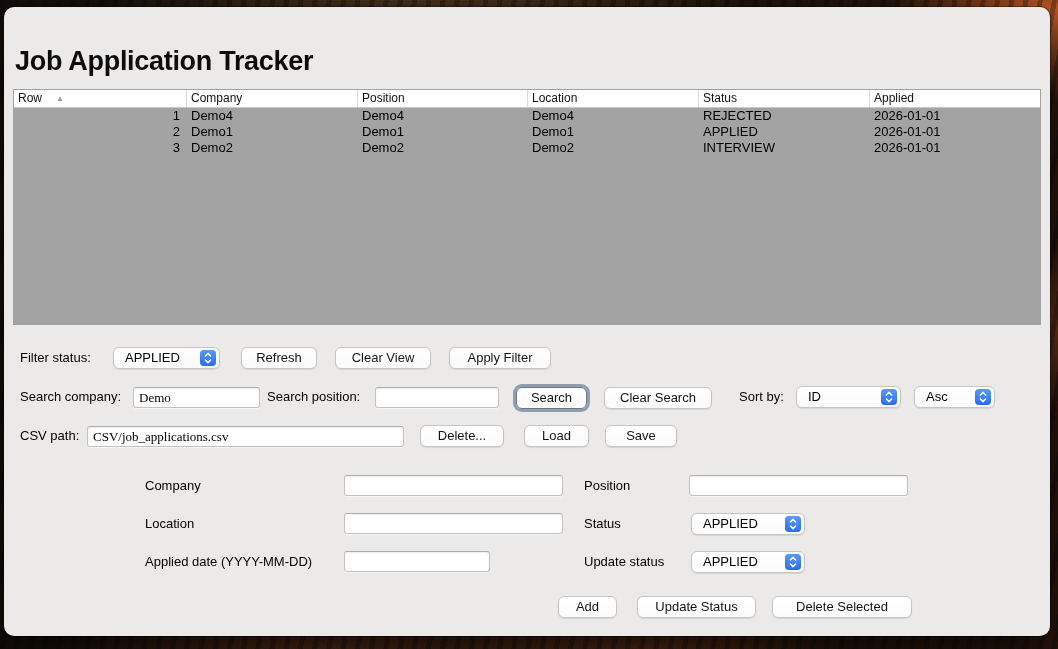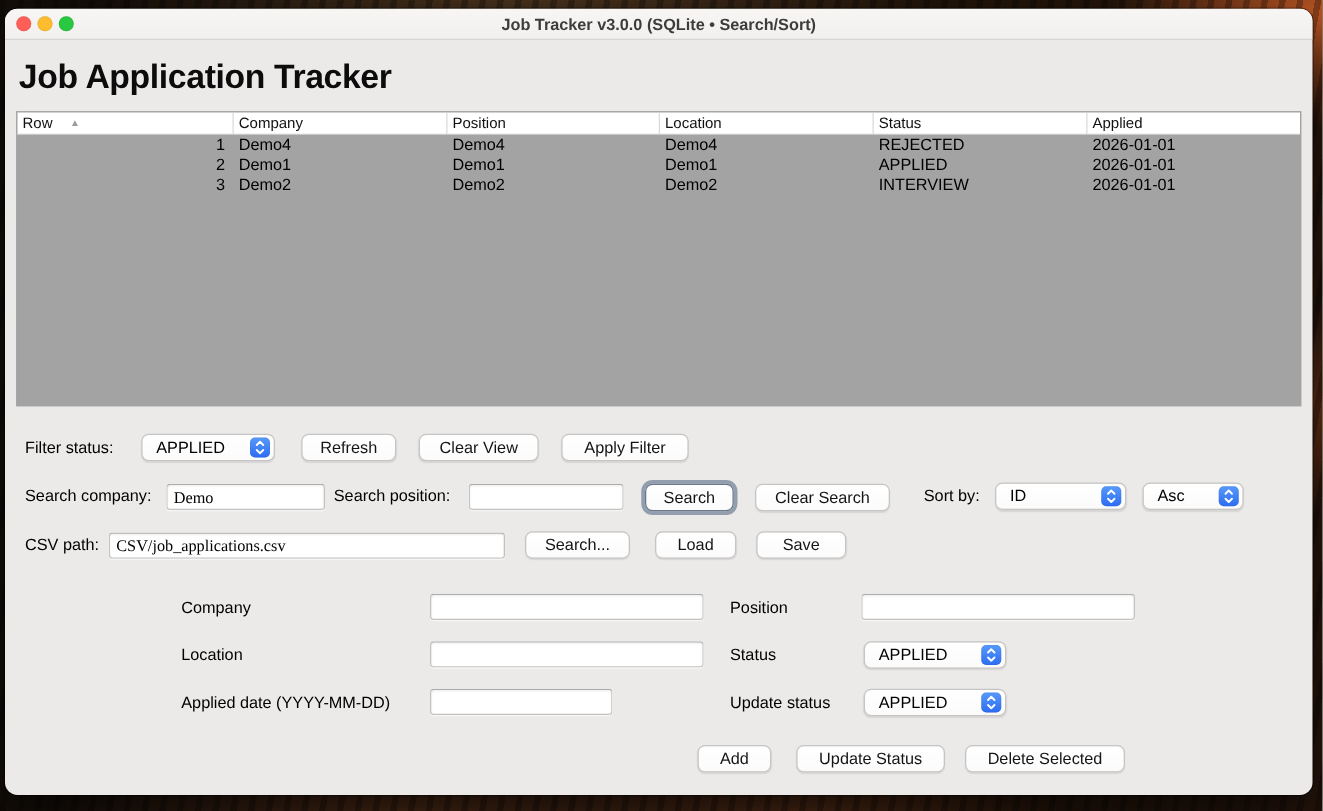--- a/index.html
+++ b/index.html
@@ -106,12 +106,6 @@
 
 <div class="window">
 
-  <div class="titlebar">
-    <div class="traffic t-close"></div>
-    <div class="traffic t-min"></div>
-    <div class="traffic t-zoom"></div>
-    <div class="window-title">Job Tracker v3.0.0 (SQLite • Search/Sort)</div>
-  </div>
 
   <div class="page-title">Job Application Tracker</div>
 

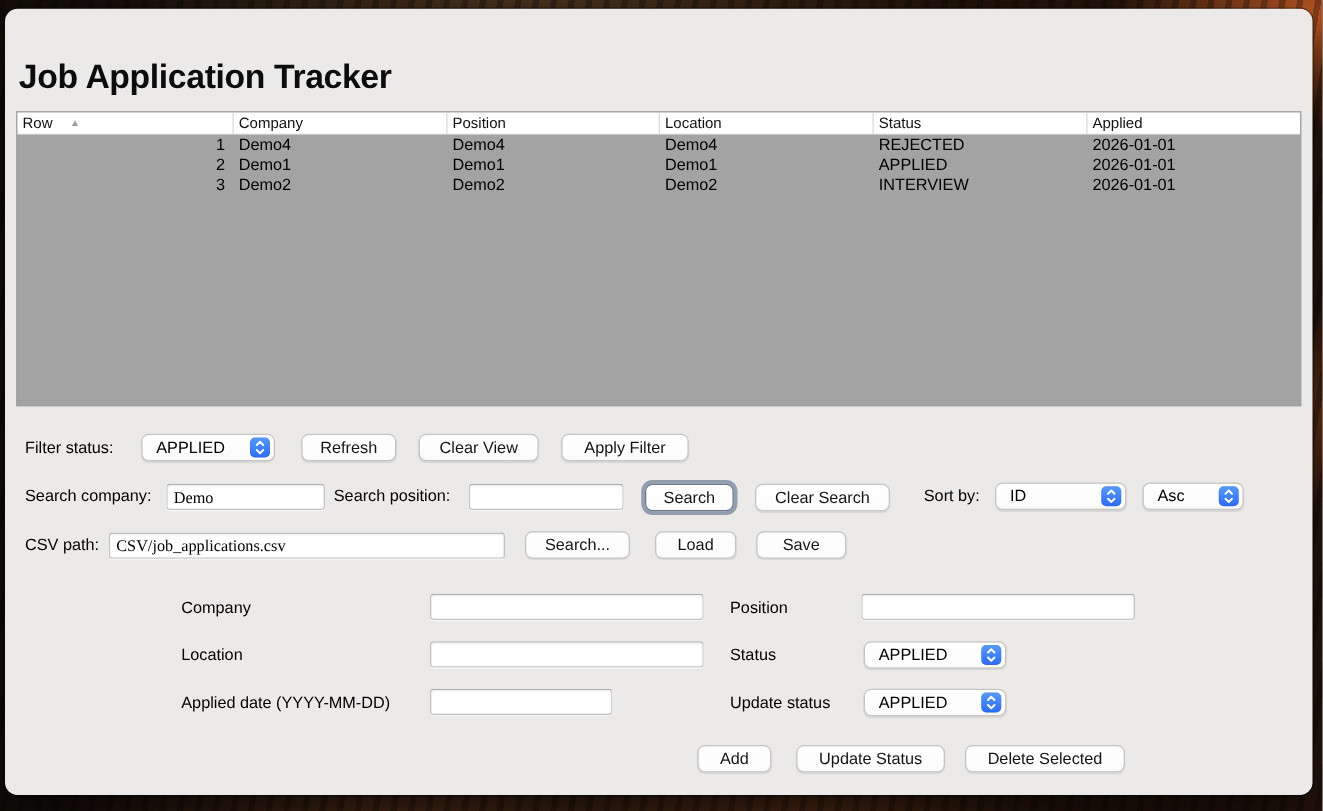--- a/index.html
+++ b/index.html
@@ -186,7 +186,7 @@
 
   <div class="lbl" style="left:16px;top:418px;">CSV path:</div>
   <input class="tf" style="left: 83px; top: 419px; width: 317px;" value="CSV/job_applications.csv">
-  <div class="btn" style="left:416px;top:418px;width:84px;">Search...</div>
+  <div class="btn" style="left:416px;top:418px;width:84px;">Delete...</div>
   <div class="btn" style="left:520px;top:418px;width:65px;">Load</div>
   <div class="btn" style="left:601px;top:418px;width:72px;">Save</div>
 

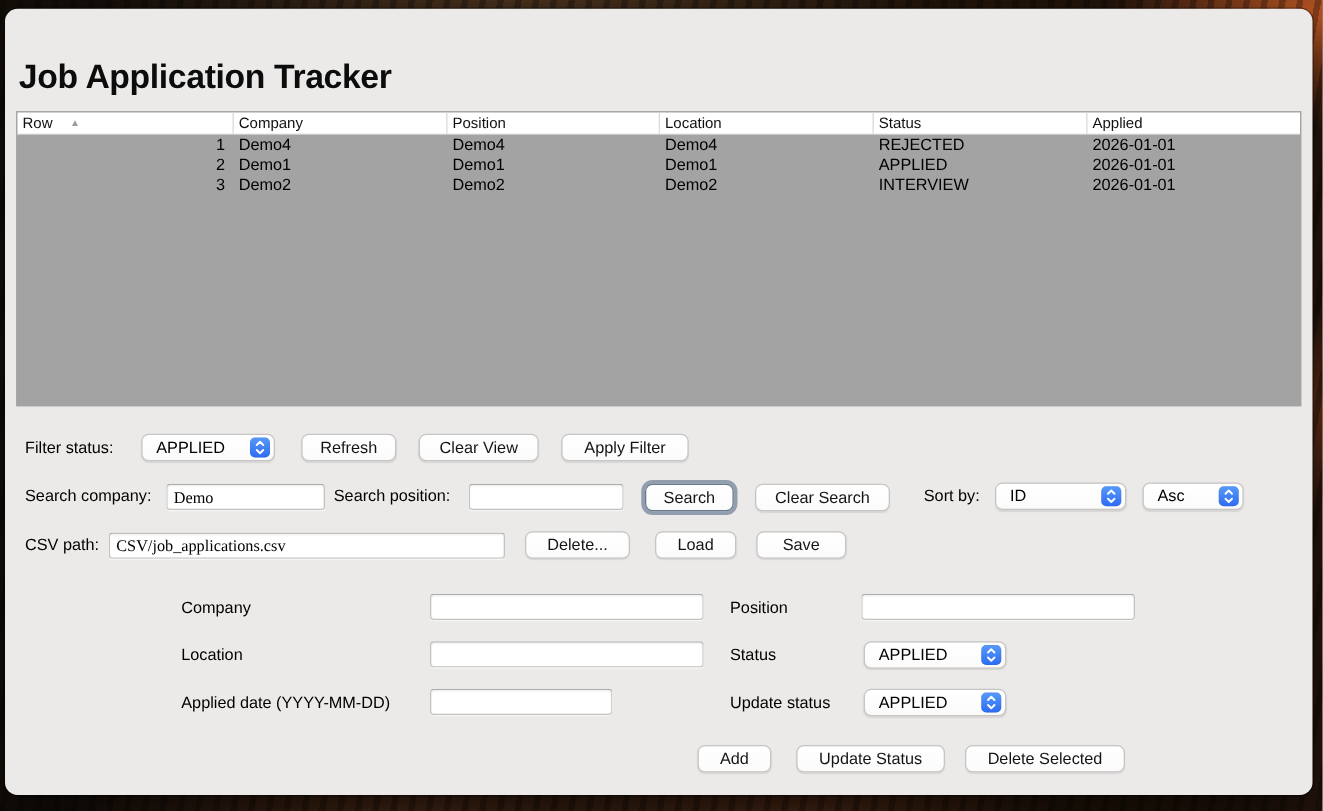--- a/index.html
+++ b/index.html
@@ -223,7 +223,7 @@
 
   <div class="btn" style="left:554px;top:589px;width:59px;">Add</div>
   <div class="btn" style="left:633px;top:589px;width:119px;">Update Status</div>
-  <div class="btn" style="left:768px;top:589px;width:128px;">Delete Selected</div>
+  <div class="btn" style="left:768px;top:589px;width:140px;">Delete Selected</div>
 
 </div>
 

